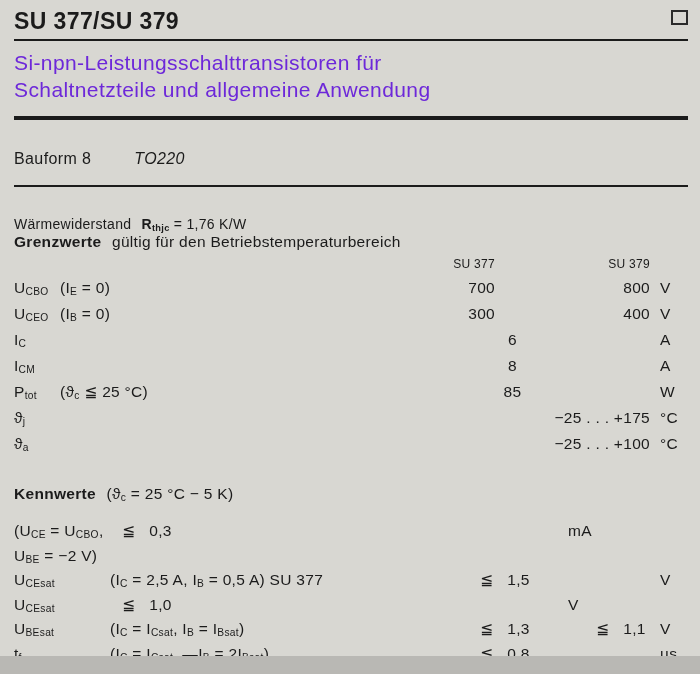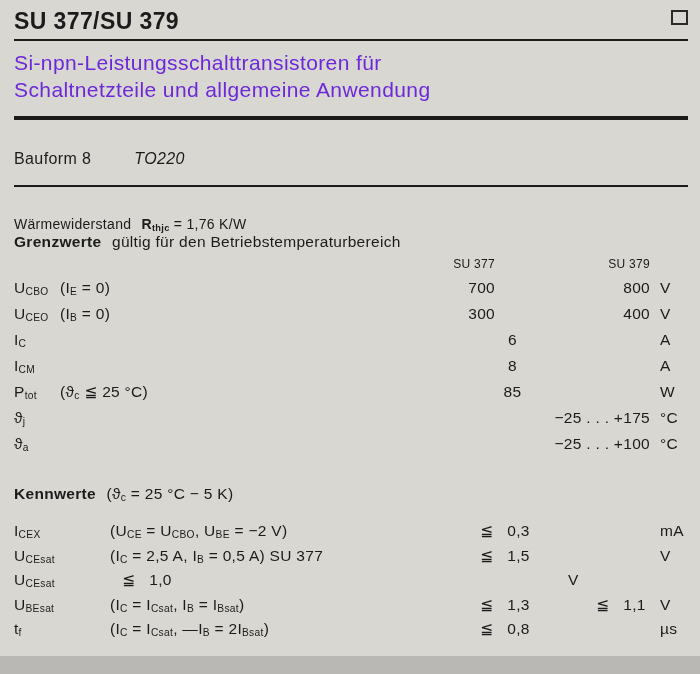--- a/index.html
+++ b/index.html
@@ -201,7 +201,6 @@
 
   <div class="k-table">
     <div class="k-row">
-      <span>I<sub>CEX</sub></span>
       <span>(U<sub>CE</sub> = U<sub>CBO</sub>, U<sub>BE</sub> = −2 V)</span>
       <span class="c-lim1"><span>≦</span><span class="lim-val">0,3</span></span>
       <span class="c-lim2"><span></span><span></span></span>

